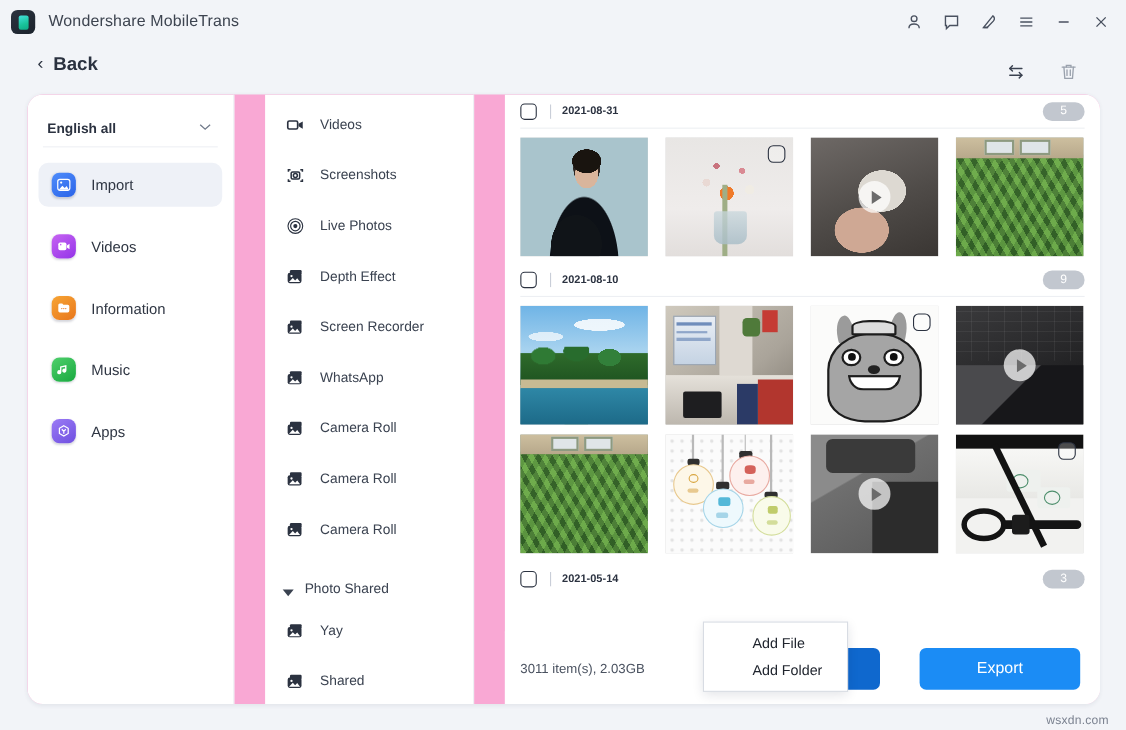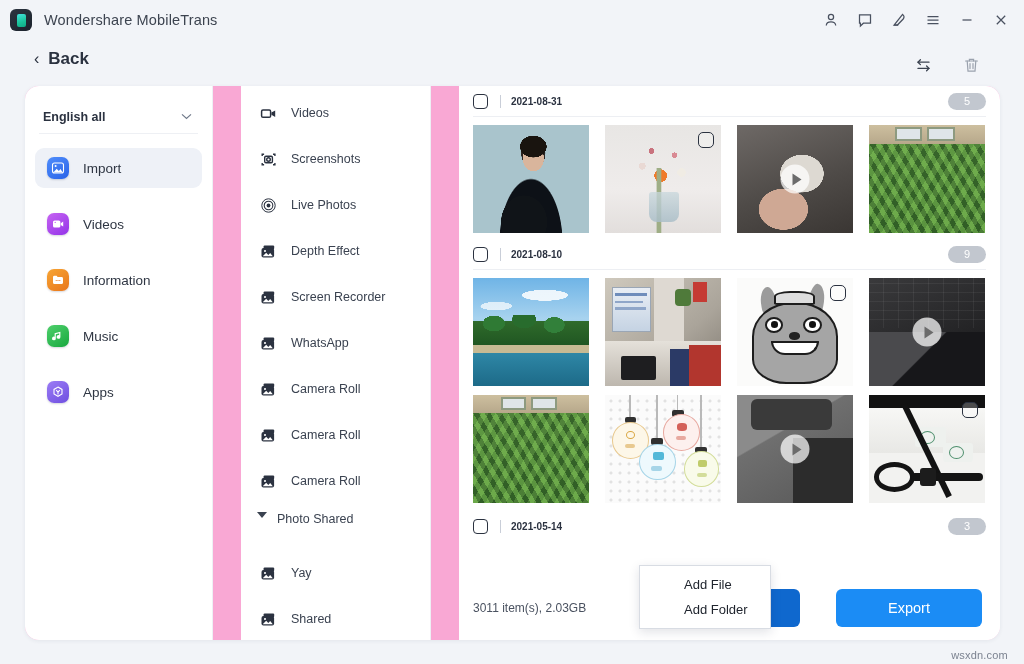--- a/index.html
+++ b/index.html
@@ -112,7 +112,7 @@
   }
   .cat-item .cicon { width: 18px; height: 18px; flex:none; display:flex; align-items:center; justify-content:center;}
   .cat-group {
-    display: flex; align-items: flex-start; gap: 10px;
+    display: flex; align-items: flex-end; gap: 10px;
     height: 30px; padding-left: 14px; color: #3a4250; font-size: 12.5px;
     margin-bottom: 16px;
   }

